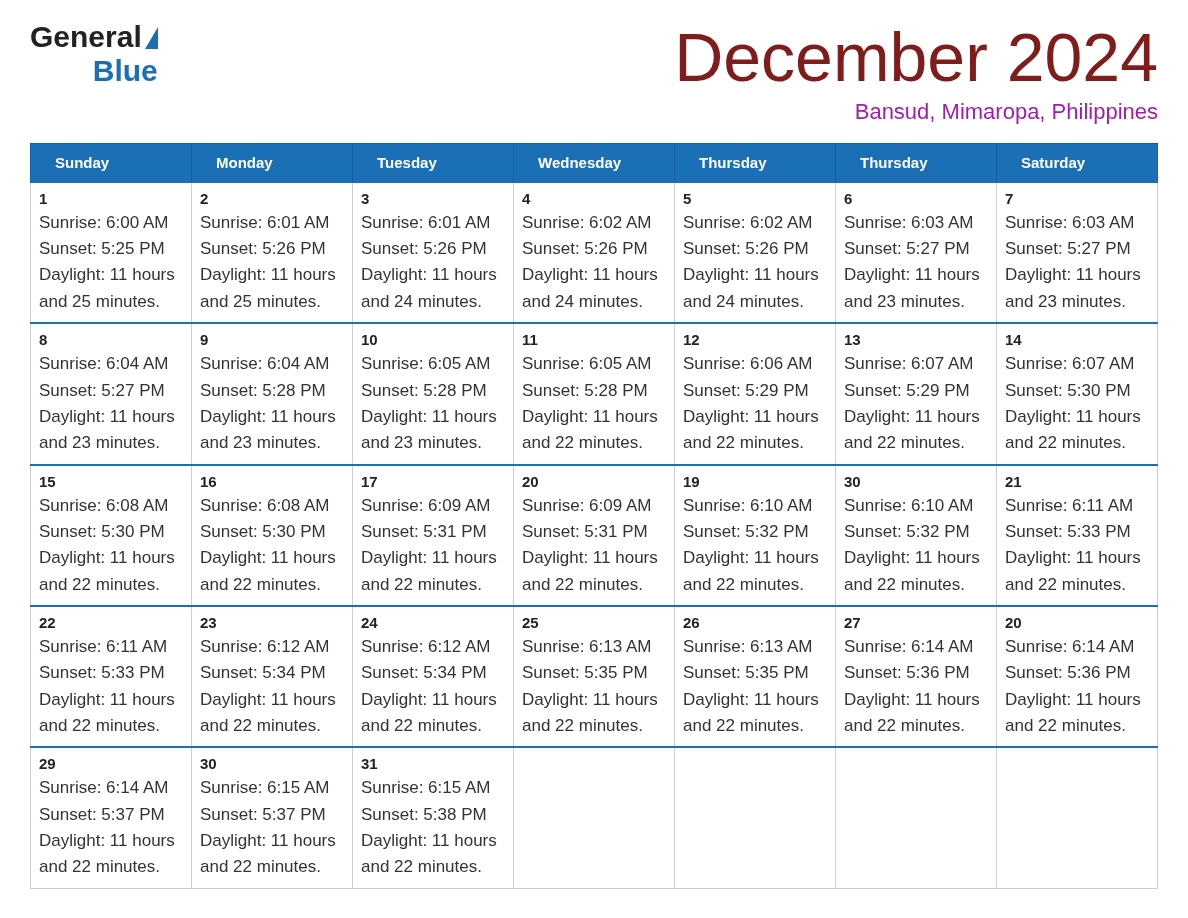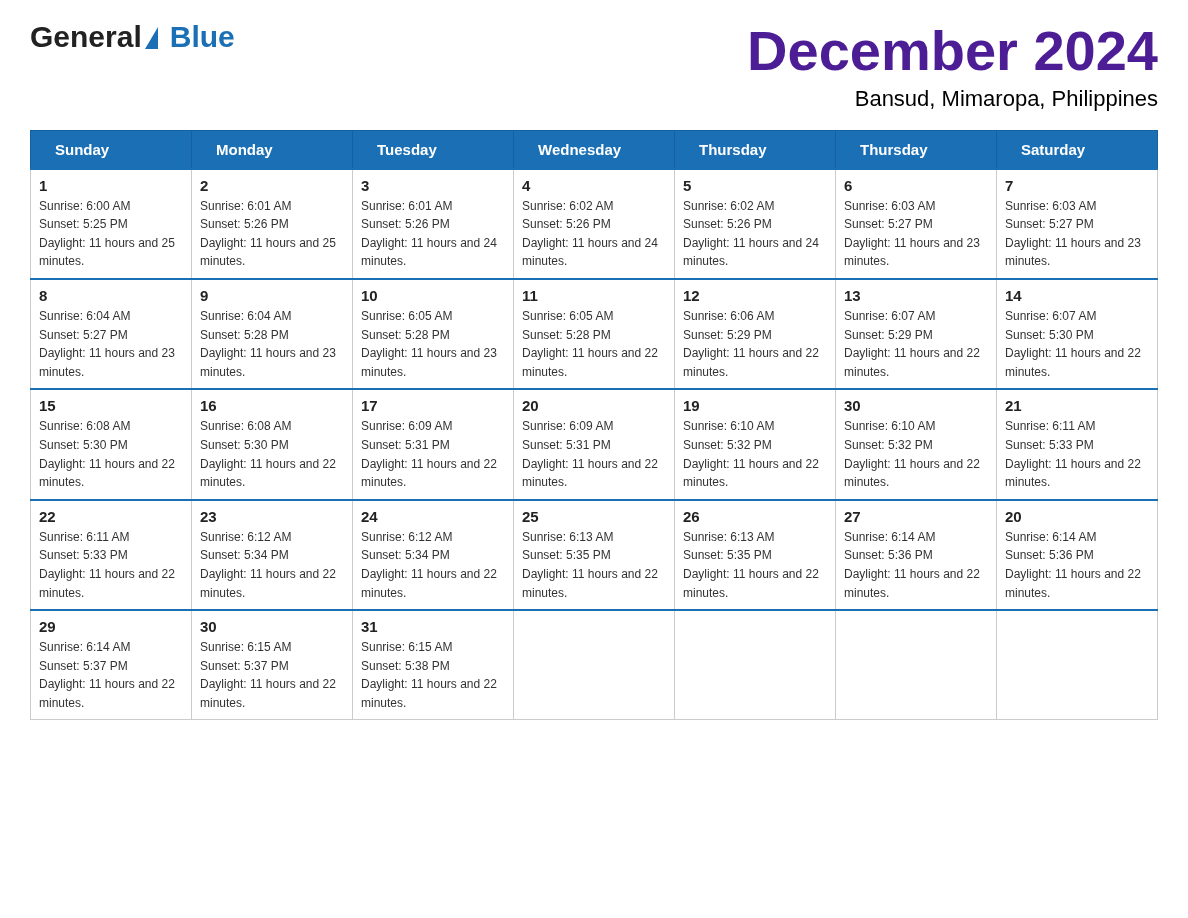--- a/index.html
+++ b/index.html
@@ -19,7 +19,7 @@
     }
     .logo {
       display: flex;
-      flex-direction: row;
+      flex-direction: column;
       align-items: flex-end;
     }
     .title-section {

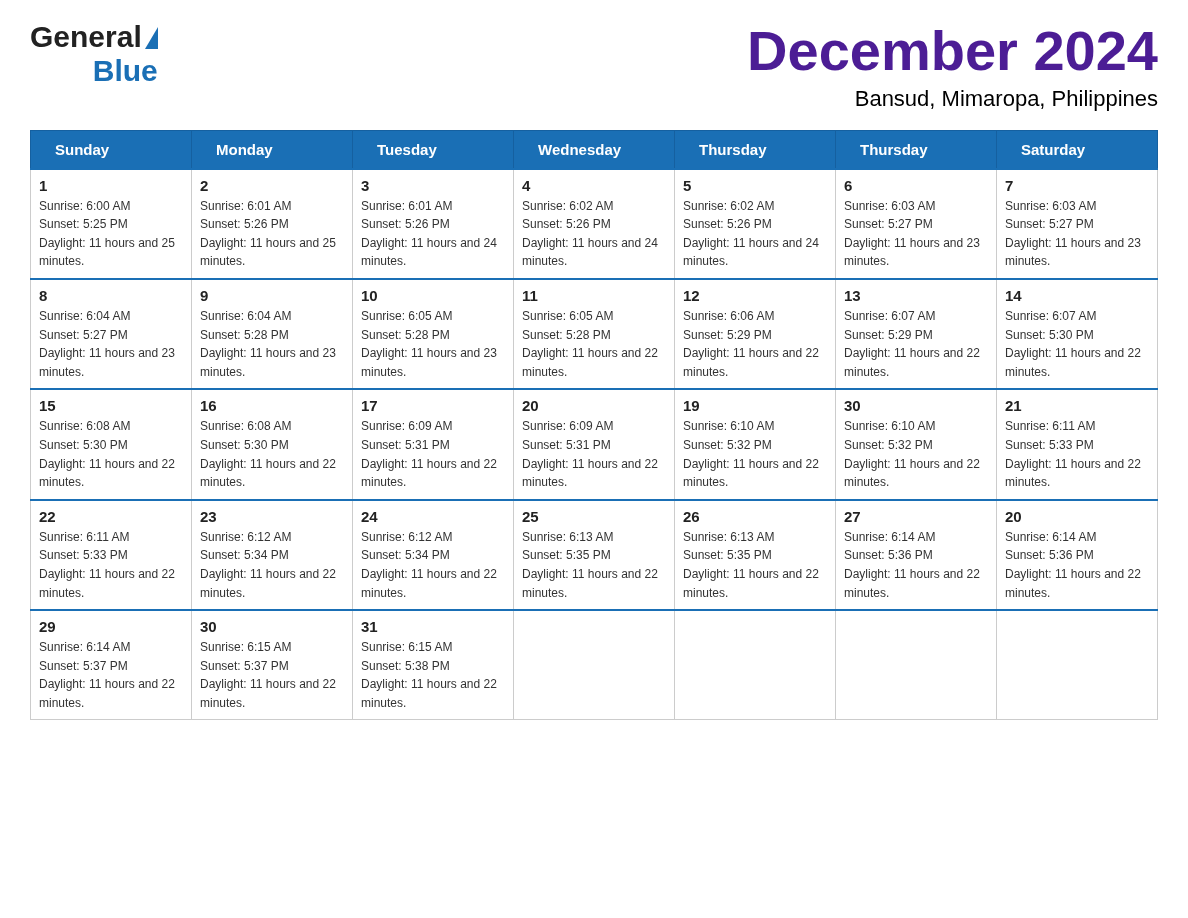--- a/index.html
+++ b/index.html
@@ -26,9 +26,9 @@
       text-align: right;
     }
     .month-title {
-      font-size: 56px;
-      font-weight: bold;
-      color: #4c1d95;
+      font-size: 68px;
+      font-weight: normal;
+      color: #7f1d1d;
       line-height: 1.1;
     }
     .location-title {

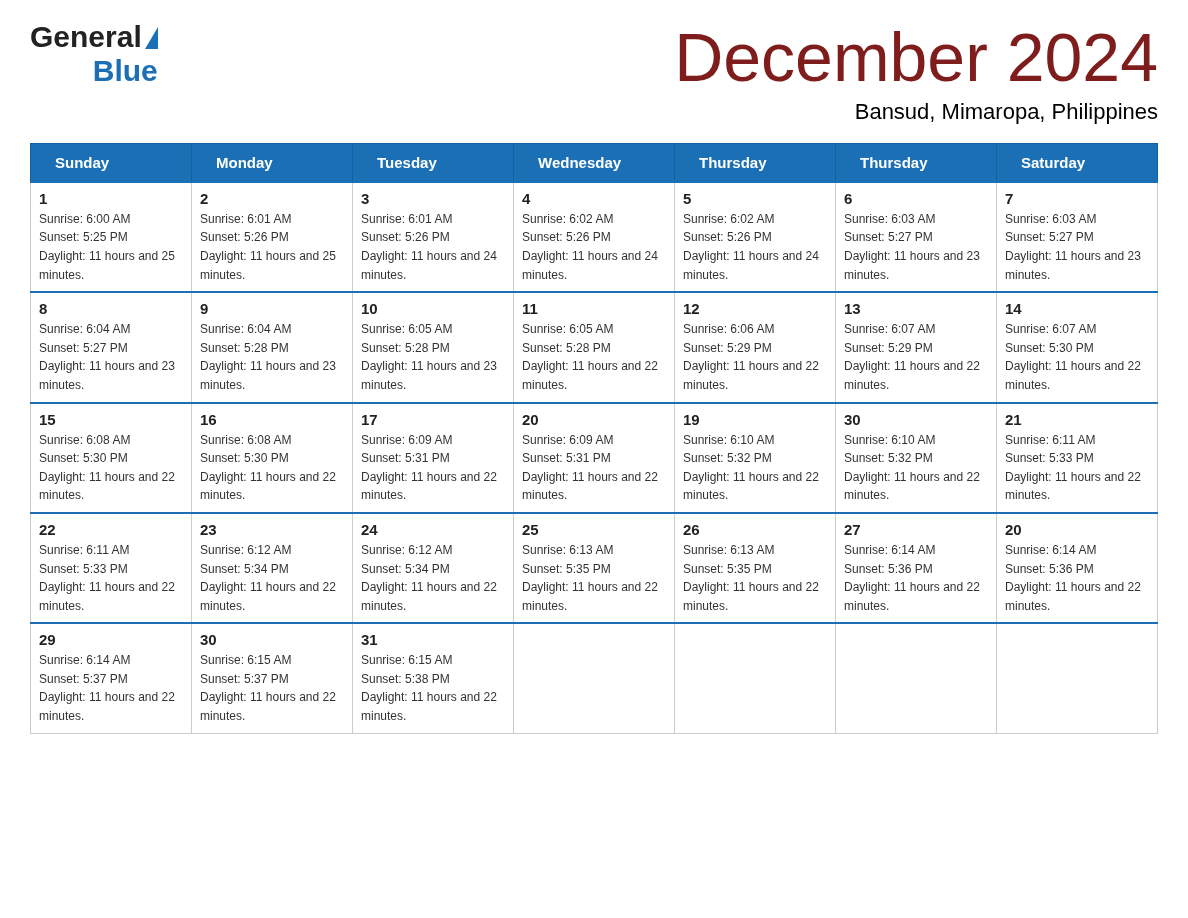--- a/index.html
+++ b/index.html
@@ -33,7 +33,7 @@
     }
     .location-title {
       font-size: 22px;
-      color: #000000;
+      color: #a21caf;
       margin-top: 4px;
     }
     .calendar {

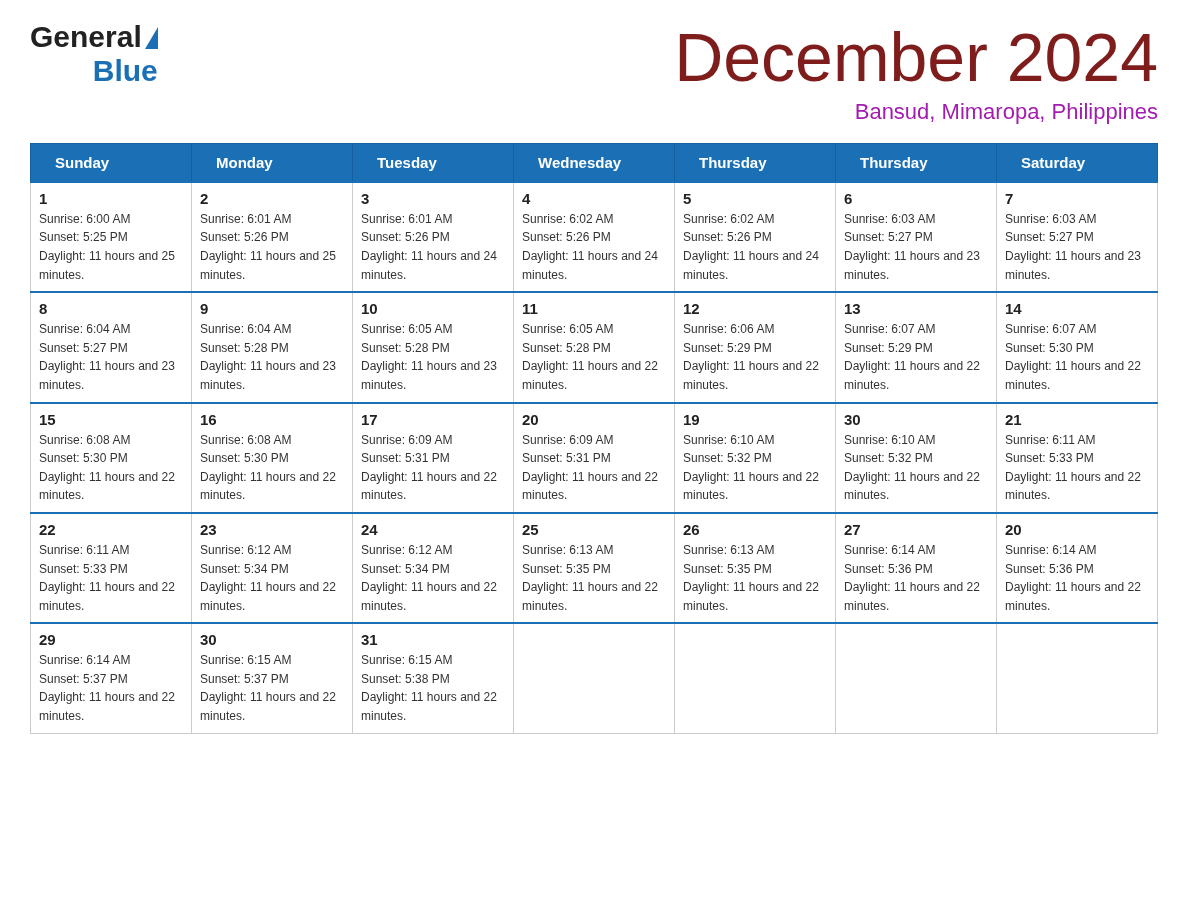--- a/index.html
+++ b/index.html
@@ -66,7 +66,7 @@
       display: block;
     }
     .calendar tbody tr td .day-info {
-      font-size: 12px;
+      font-size: 17px;
       line-height: 1.55;
       color: #333;
     }

